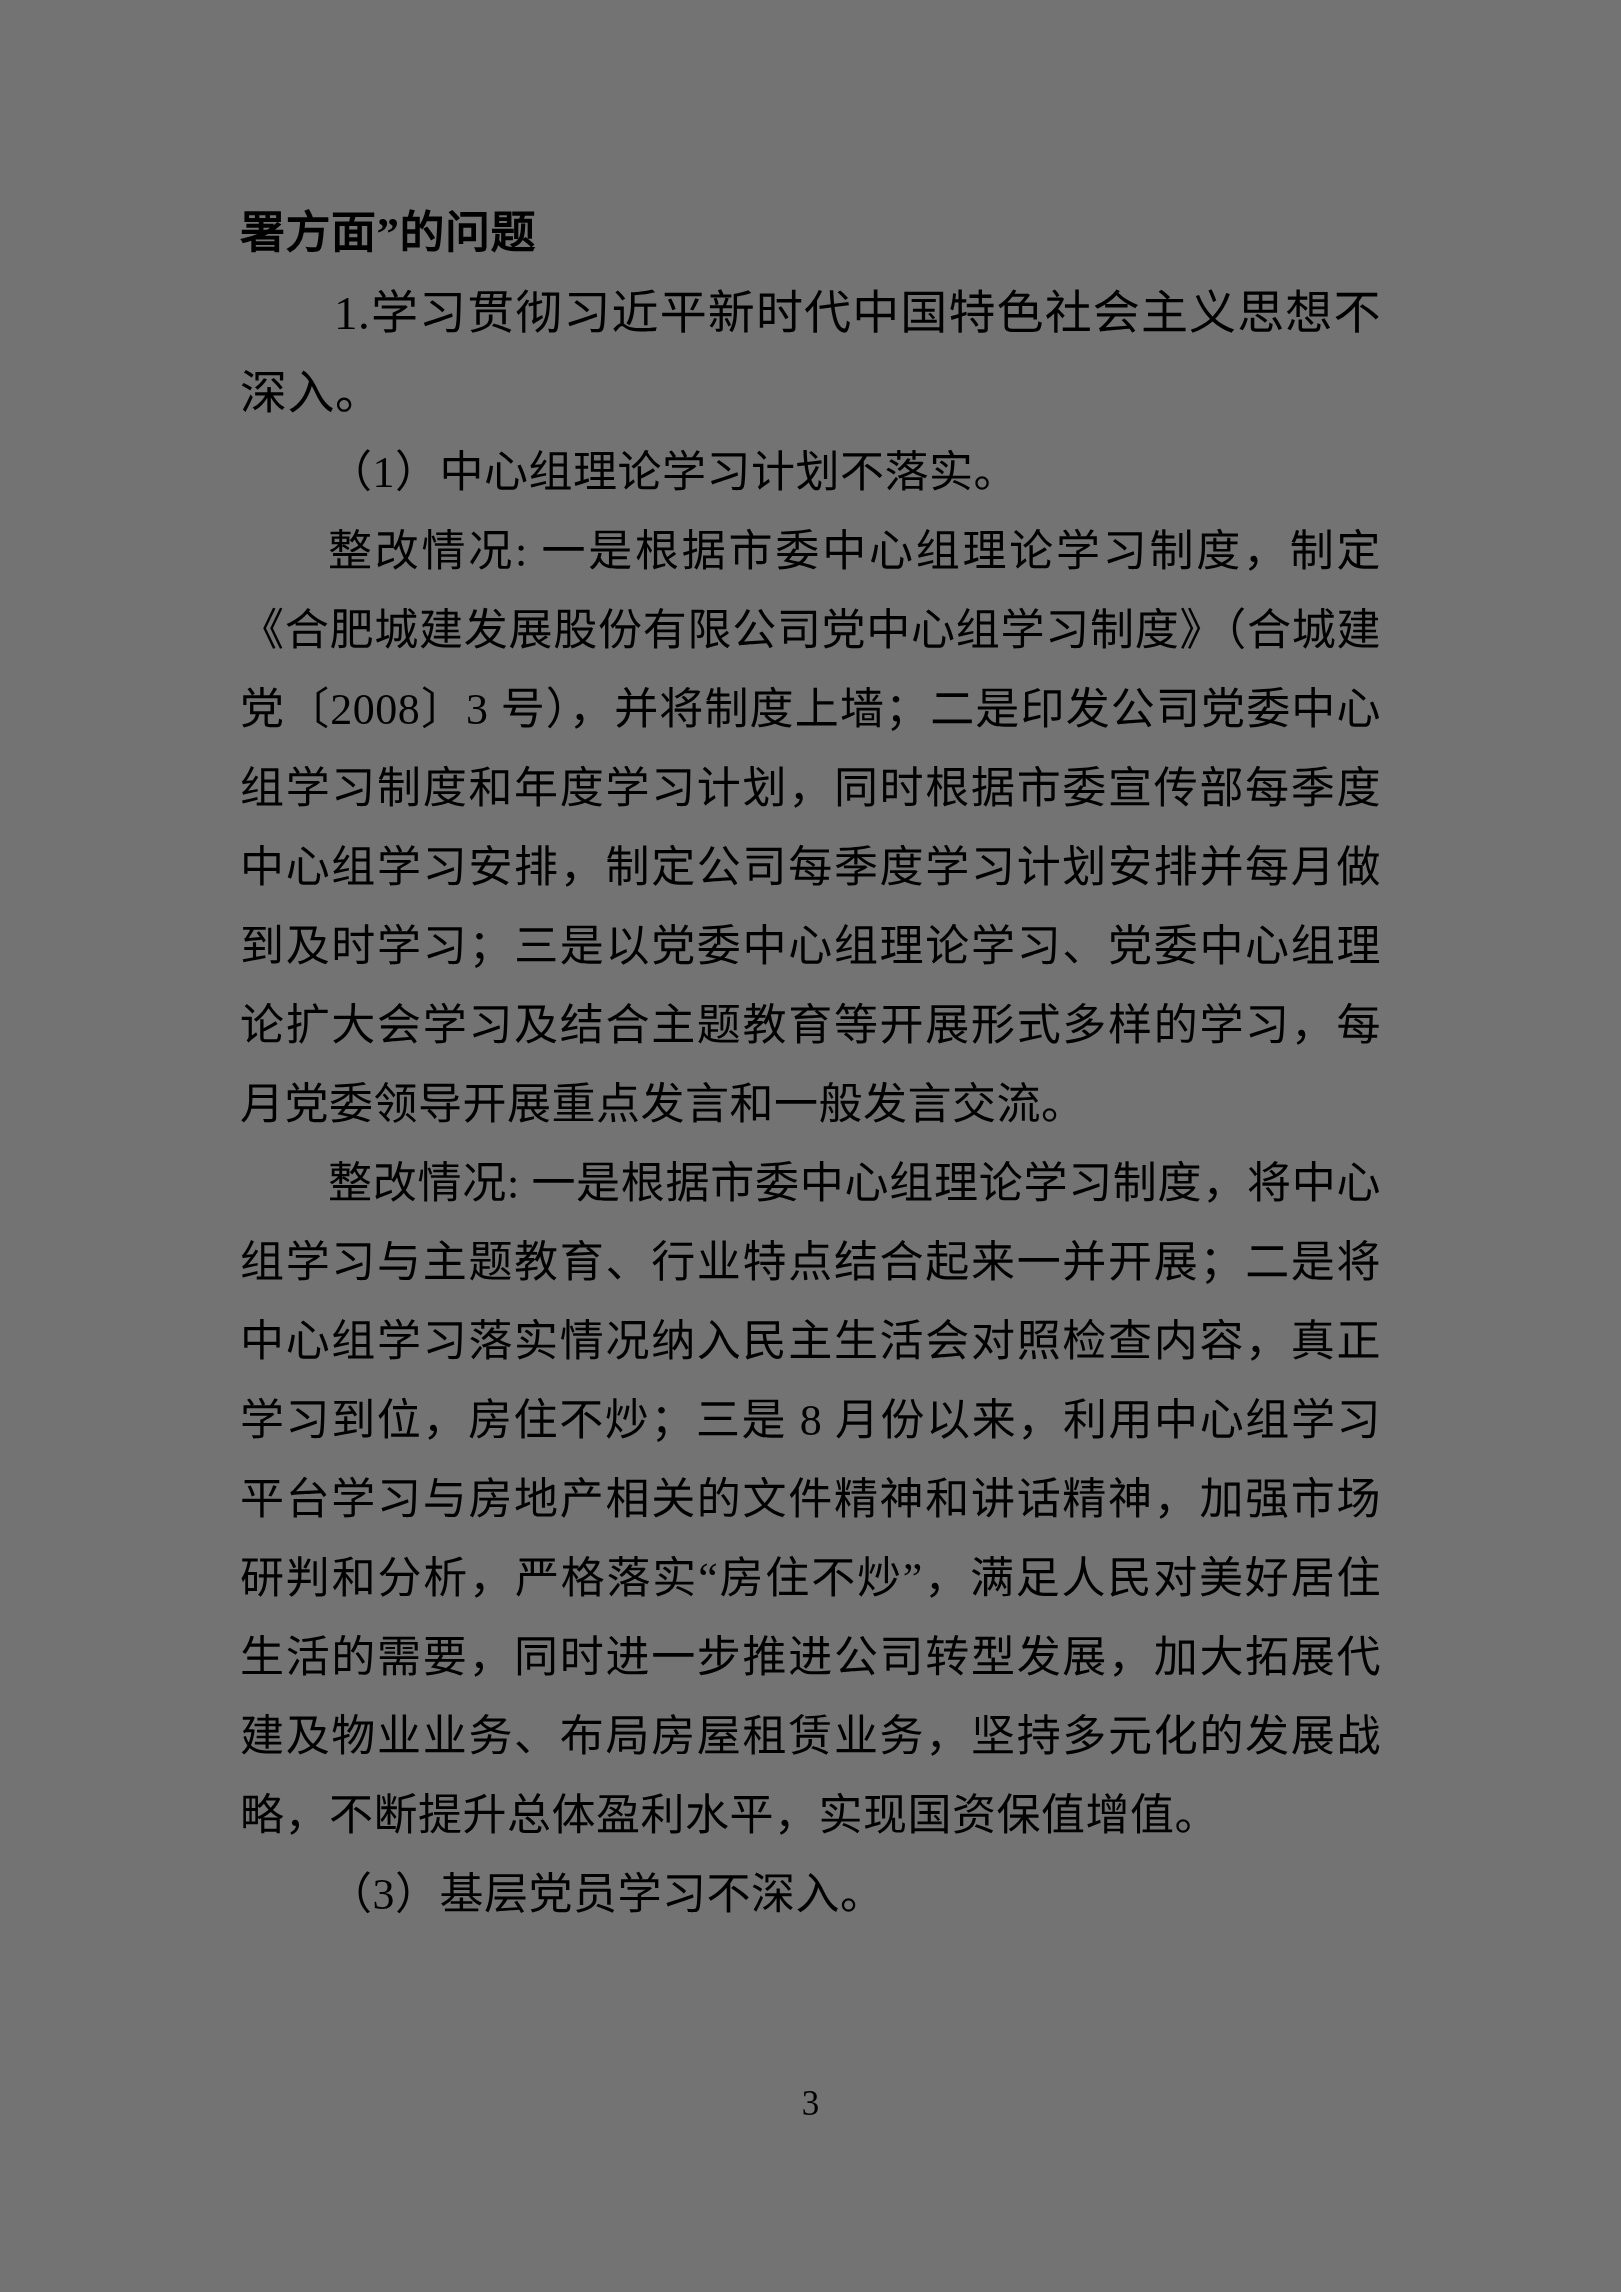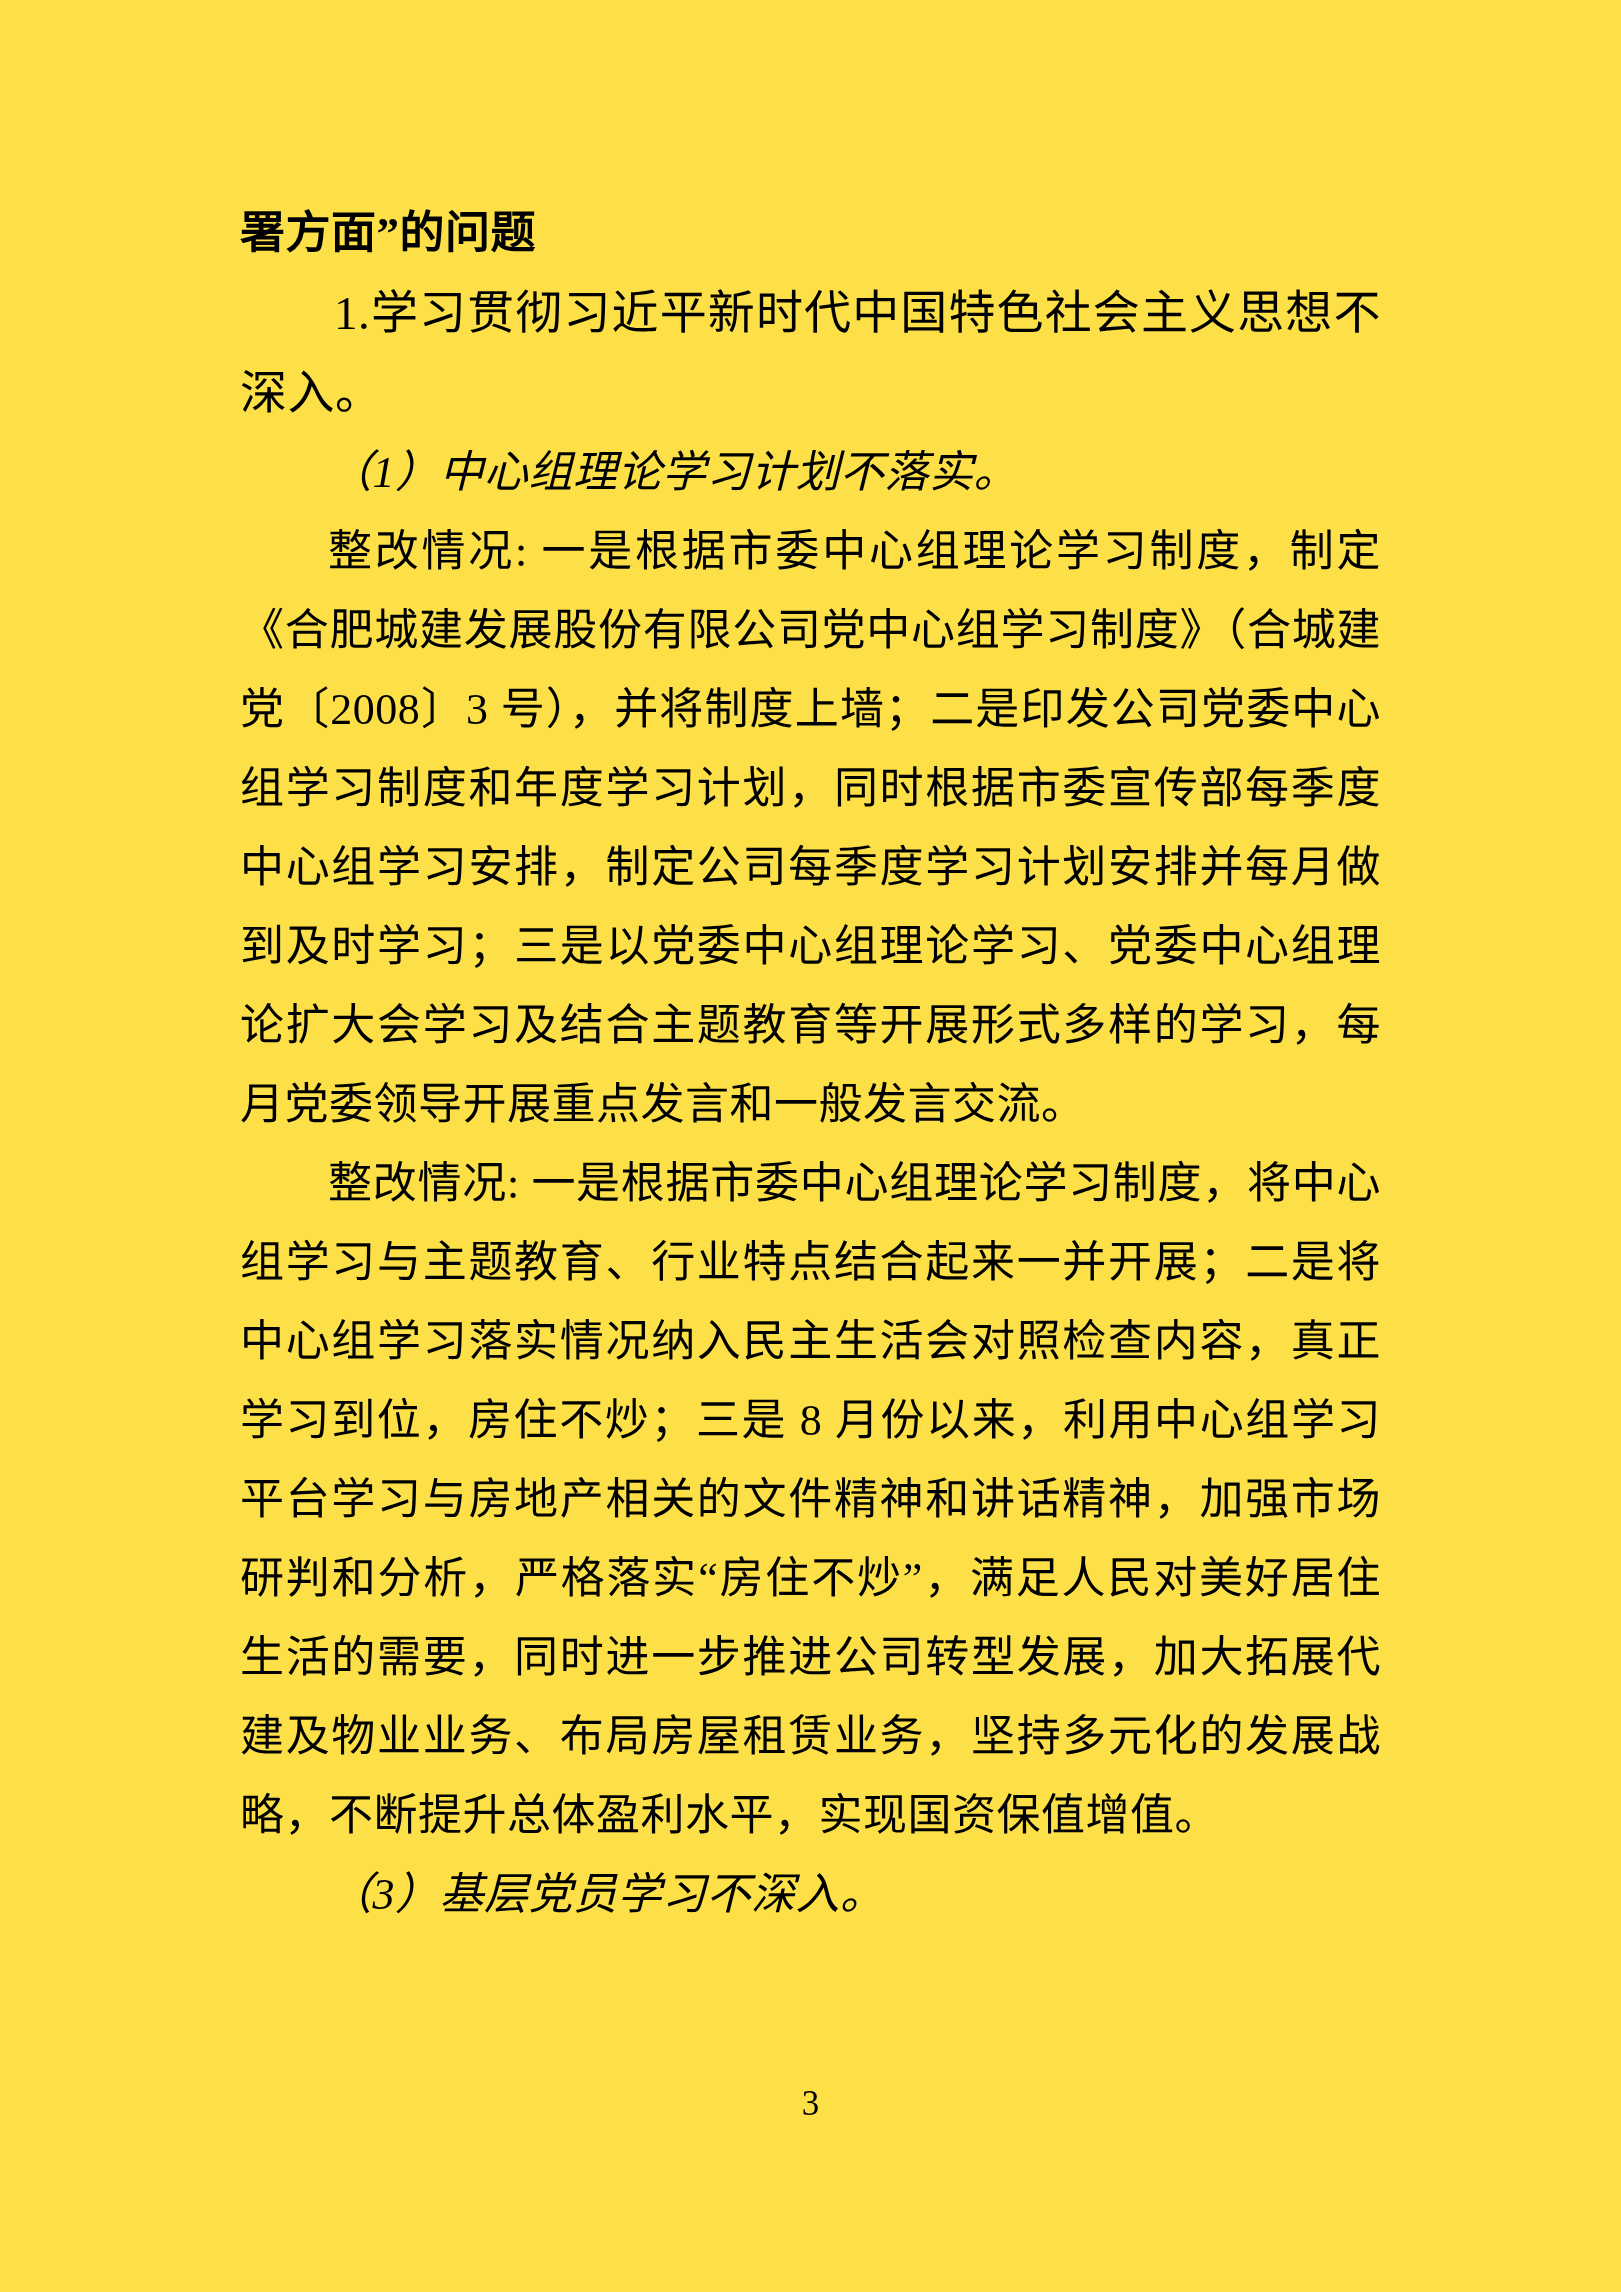--- a/index.html
+++ b/index.html
@@ -12,7 +12,7 @@
     width: 1621px;
     height: 2293px;
     margin: 0 auto;
-    background: #fde047;
+    background: #737373;
     color: #000000;
     font-family: "Liberation Serif", "DejaVu Serif", serif;
     overflow: hidden;

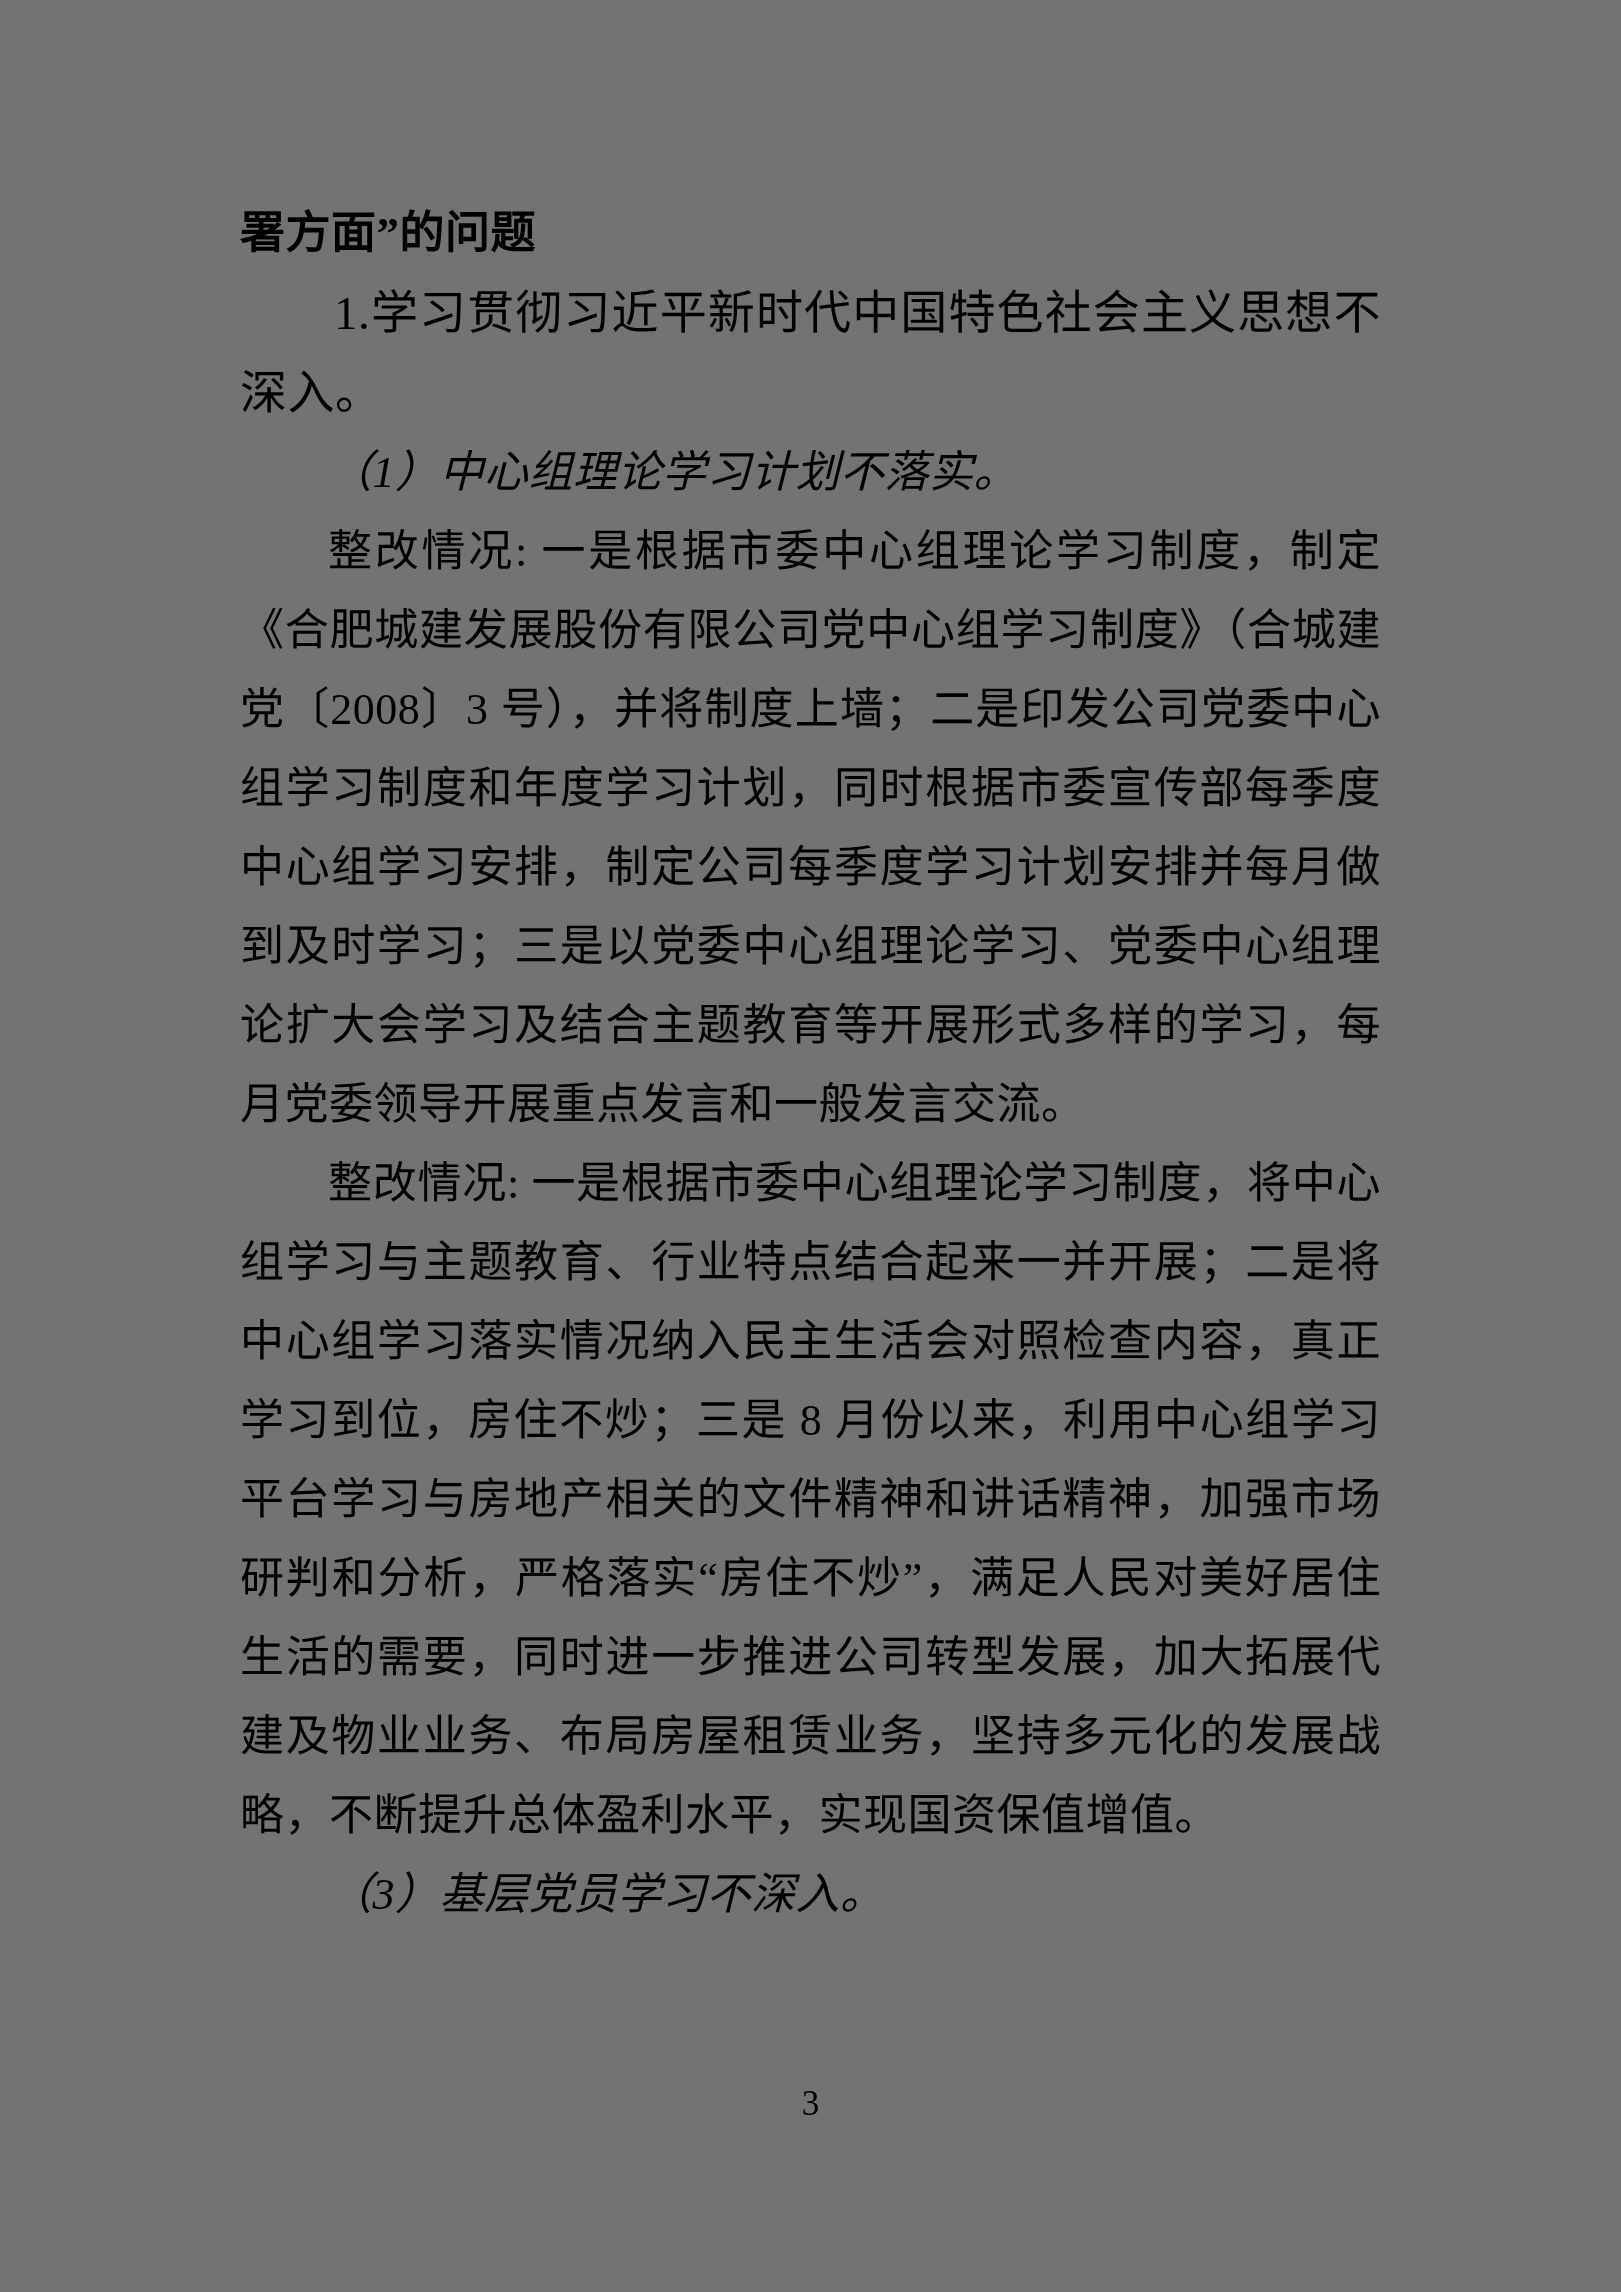--- a/index.html
+++ b/index.html
@@ -47,7 +47,6 @@
   p.sub {
     text-indent: 2em;
     text-align: left;
-    font-style: italic;
   }
   p.body {
     text-indent: 2em;

